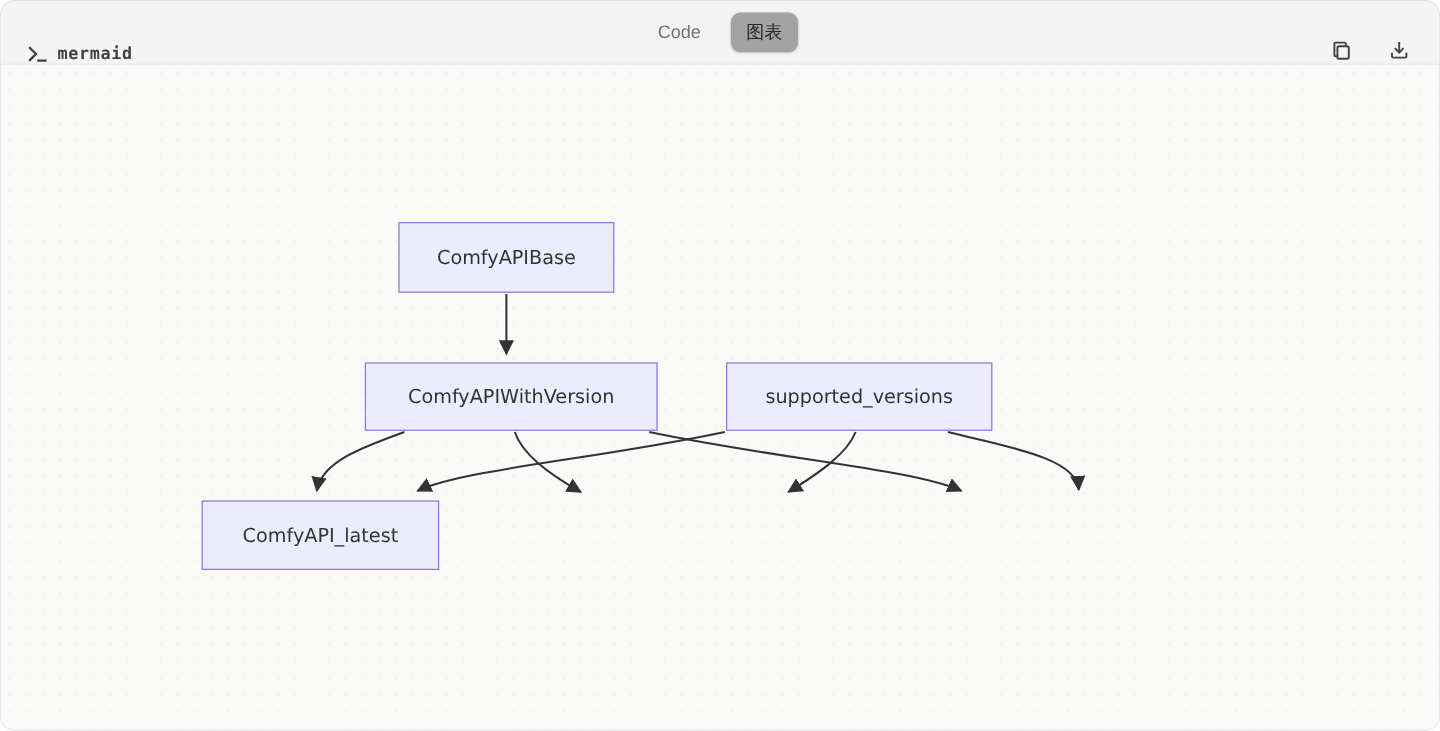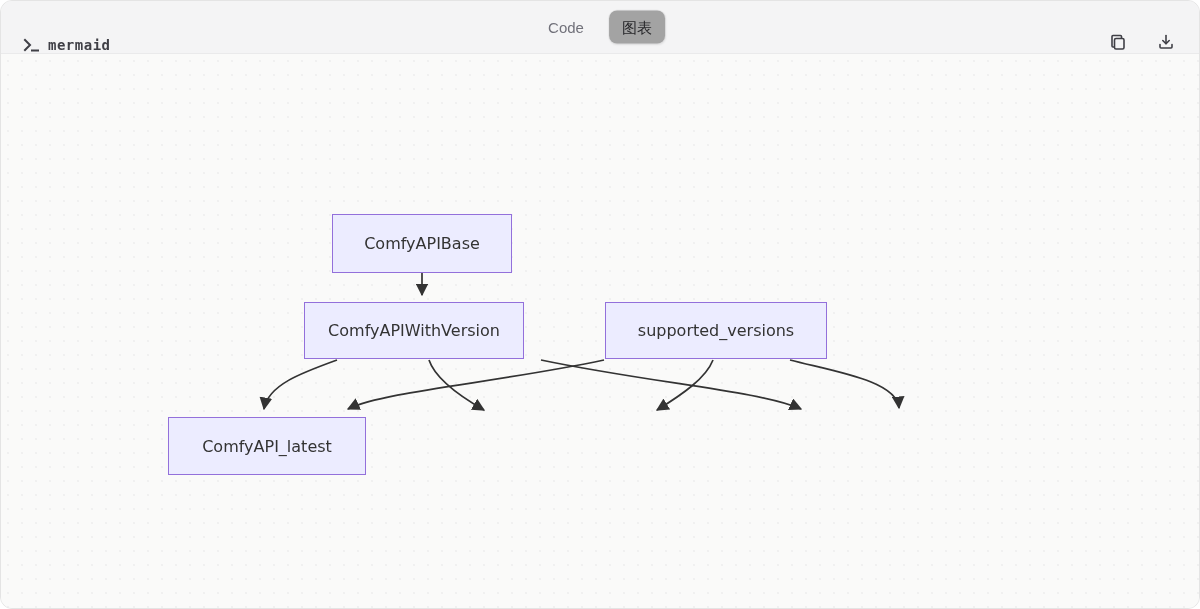--- a/index.html
+++ b/index.html
@@ -61,7 +61,7 @@
     font-family: "DejaVu Sans", "Liberation Sans", sans-serif;
     white-space: nowrap;
   }
-  .n-base   { left: 331px; top: 184px; width: 180px; height: 59px; margin-top: 29px; }
+  .n-base   { left: 331px; top: 184px; width: 180px; height: 59px; }
   .n-withv  { left: 303px; top: 301px; width: 220px; height: 57px; }
   .n-supp   { left: 604px; top: 301px; width: 222px; height: 57px; }
   .n-latest { left: 167px; top: 416px; width: 198px; height: 58px; }

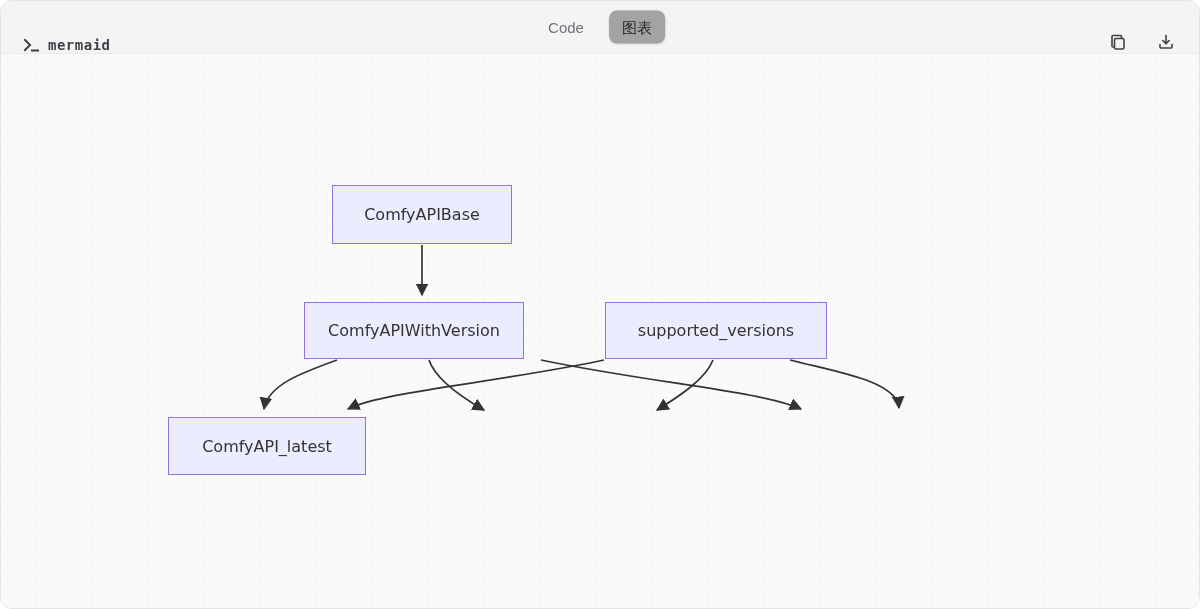--- a/index.html
+++ b/index.html
@@ -62,7 +62,7 @@
     white-space: nowrap;
   }
   .n-base   { left: 331px; top: 184px; width: 180px; height: 59px; }
-  .n-withv  { left: 303px; top: 301px; width: 220px; height: 57px; }
+  .n-withv  { left: 303px; top: 301px; width: 244px; height: 57px; }
   .n-supp   { left: 604px; top: 301px; width: 222px; height: 57px; }
   .n-latest { left: 167px; top: 416px; width: 198px; height: 58px; }
   .n-a1     { left: 437px; top: 416px; width: 270px; height: 58px; }

